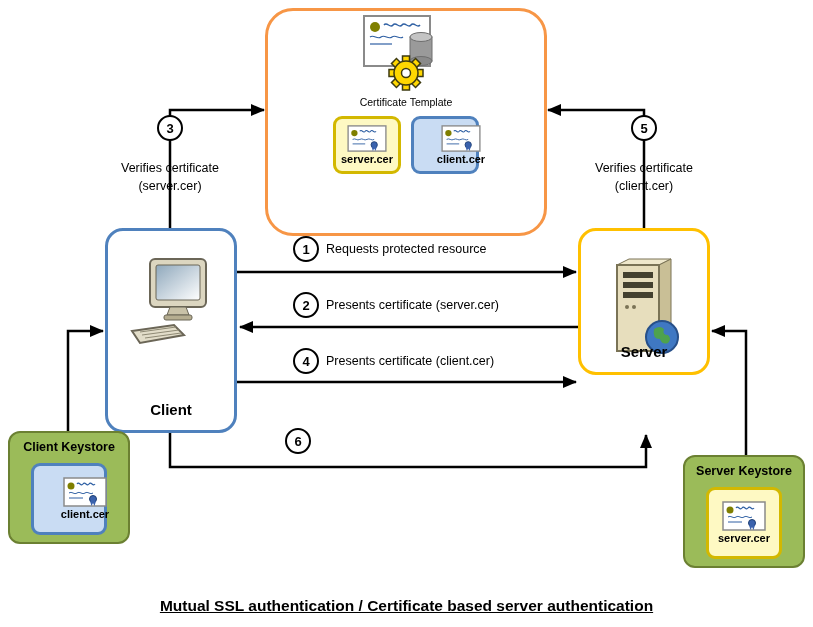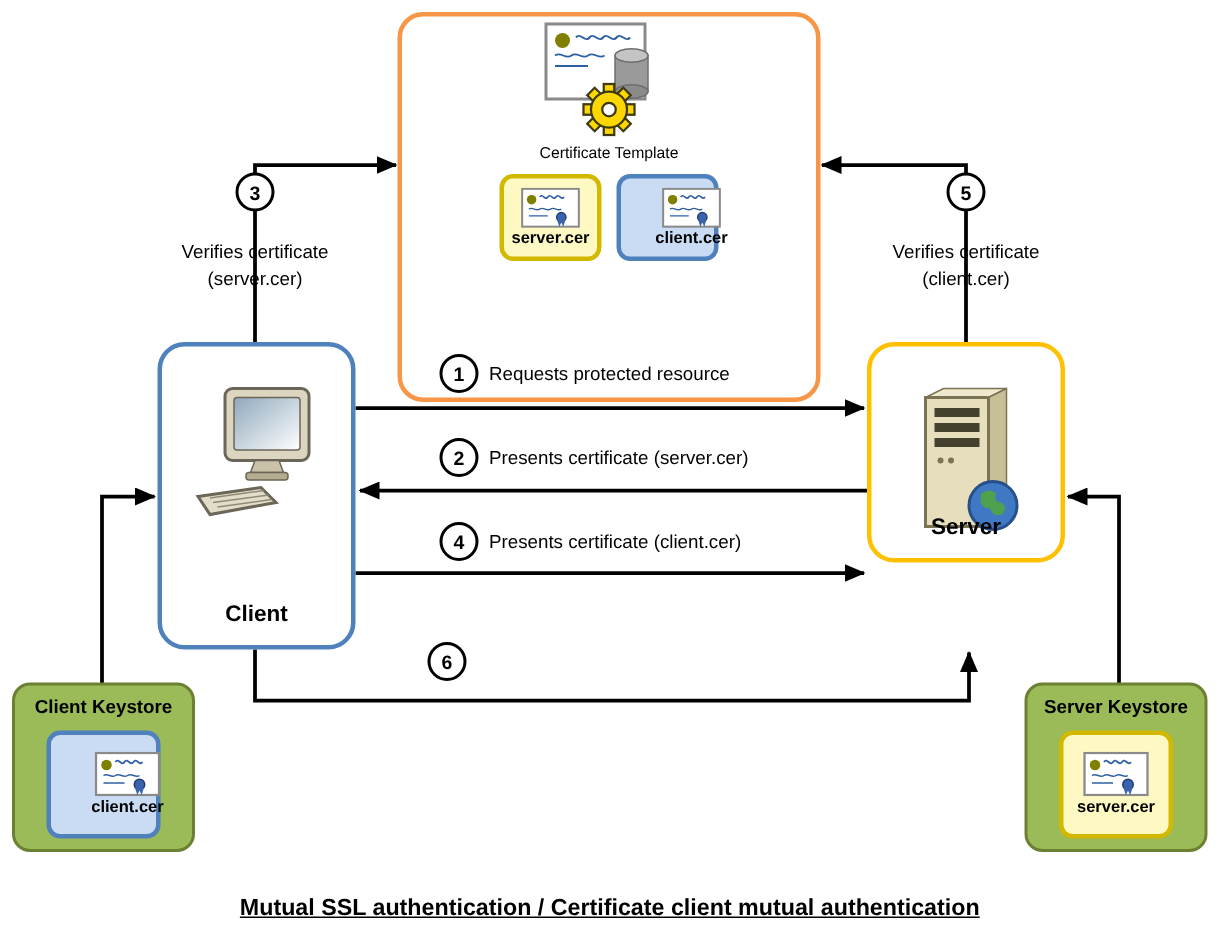--- a/index.html
+++ b/index.html
@@ -11,7 +11,7 @@
   .box { position: absolute; background: #fff; z-index: 2; }
 
   
-  .ca { left:265px; top:8px; width:282px; height:260px; border:3px solid #f79646; border-radius:17px; }
+  .ca { left:265px; top:8px; width:282px; height:228px; border:3px solid #f79646; border-radius:28px; }
   .ca-template { position:absolute; left:50%; top:2px; transform:translateX(-50%); }
   .ca-template-label { position:absolute; top:85px; left:0; width:100%; text-align:center; font-size:10.5px; }
   .ca-certs { position:absolute; top:105px; left:0; width:100%; display:flex; justify-content:center; gap:10px; }

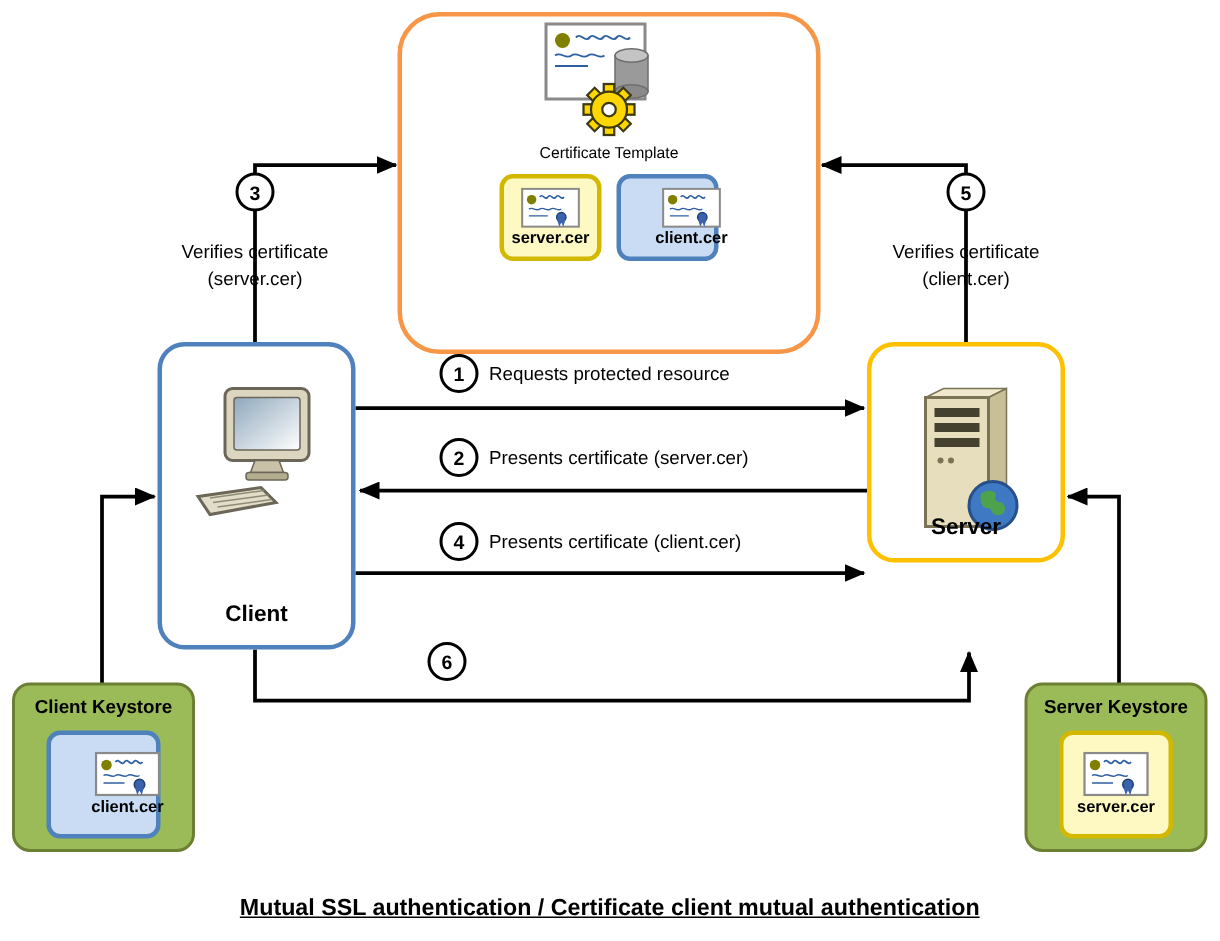--- a/index.html
+++ b/index.html
@@ -30,7 +30,7 @@
 
   
   .keystore { width:122px; height:113px; background:#9bbb59; border:2px solid #6b8032; border-radius:12px; }
-  .ks-client { left:8px; top:455px; }
+  .ks-client { left:8px; top:431px; }
   .ks-server { left:683px; top:455px; }
   .ks-label { position:absolute; top:7px; left:0; width:100%; text-align:center; font-weight:bold; font-size:12.5px; }
   .ks-badge { position:absolute; left:50%; transform:translateX(-50%); top:30px; width:76px; height:72px; }

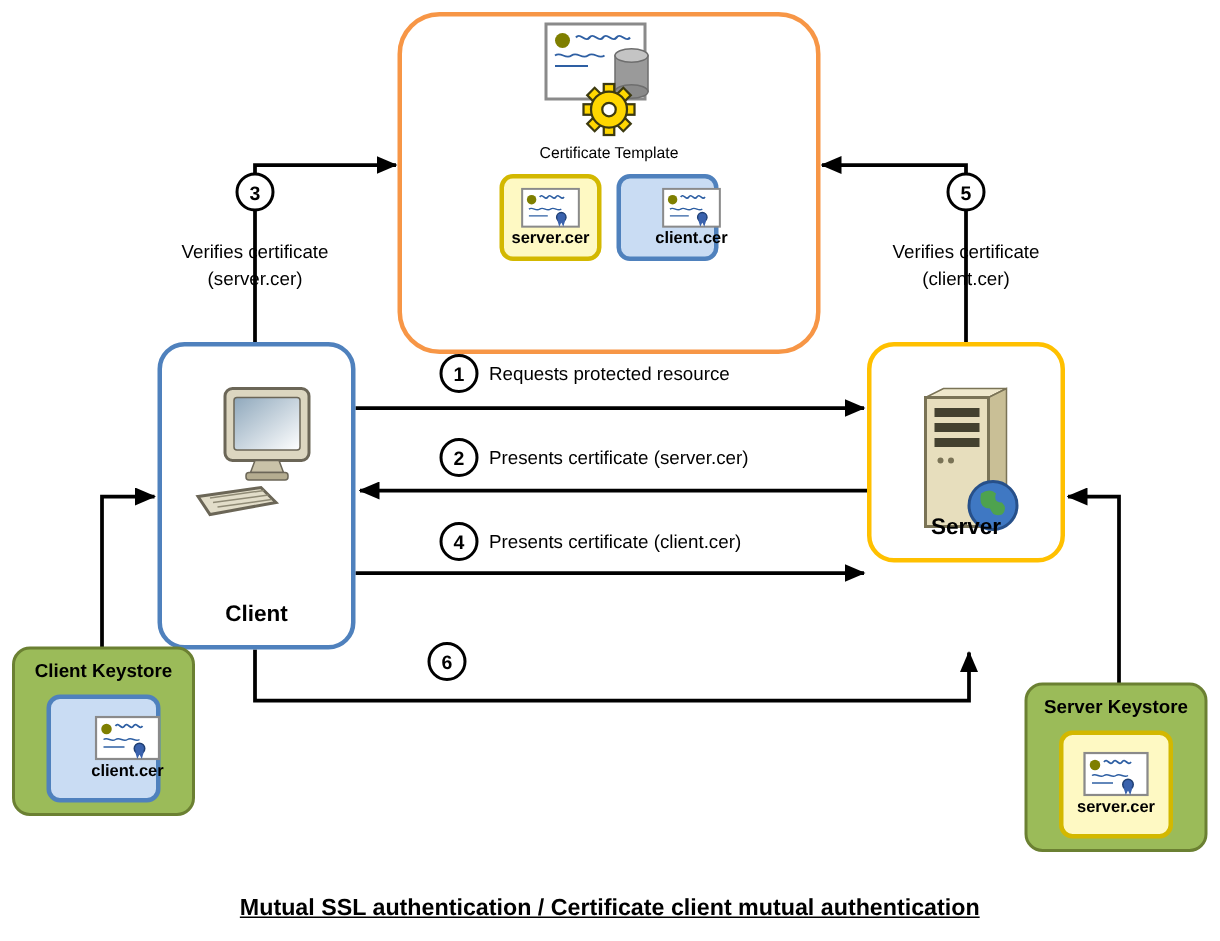--- a/index.html
+++ b/index.html
@@ -206,7 +206,7 @@
 
   <div class="circle" style="left:285px; top:428px;">6</div>
 
-  <div class="title">Mutual SSL authentication / Certificate client mutual authentication</div>
+  <div class="title">Mutual SSL authentication / Certificate based server authentication</div>
 
 </div>
 

